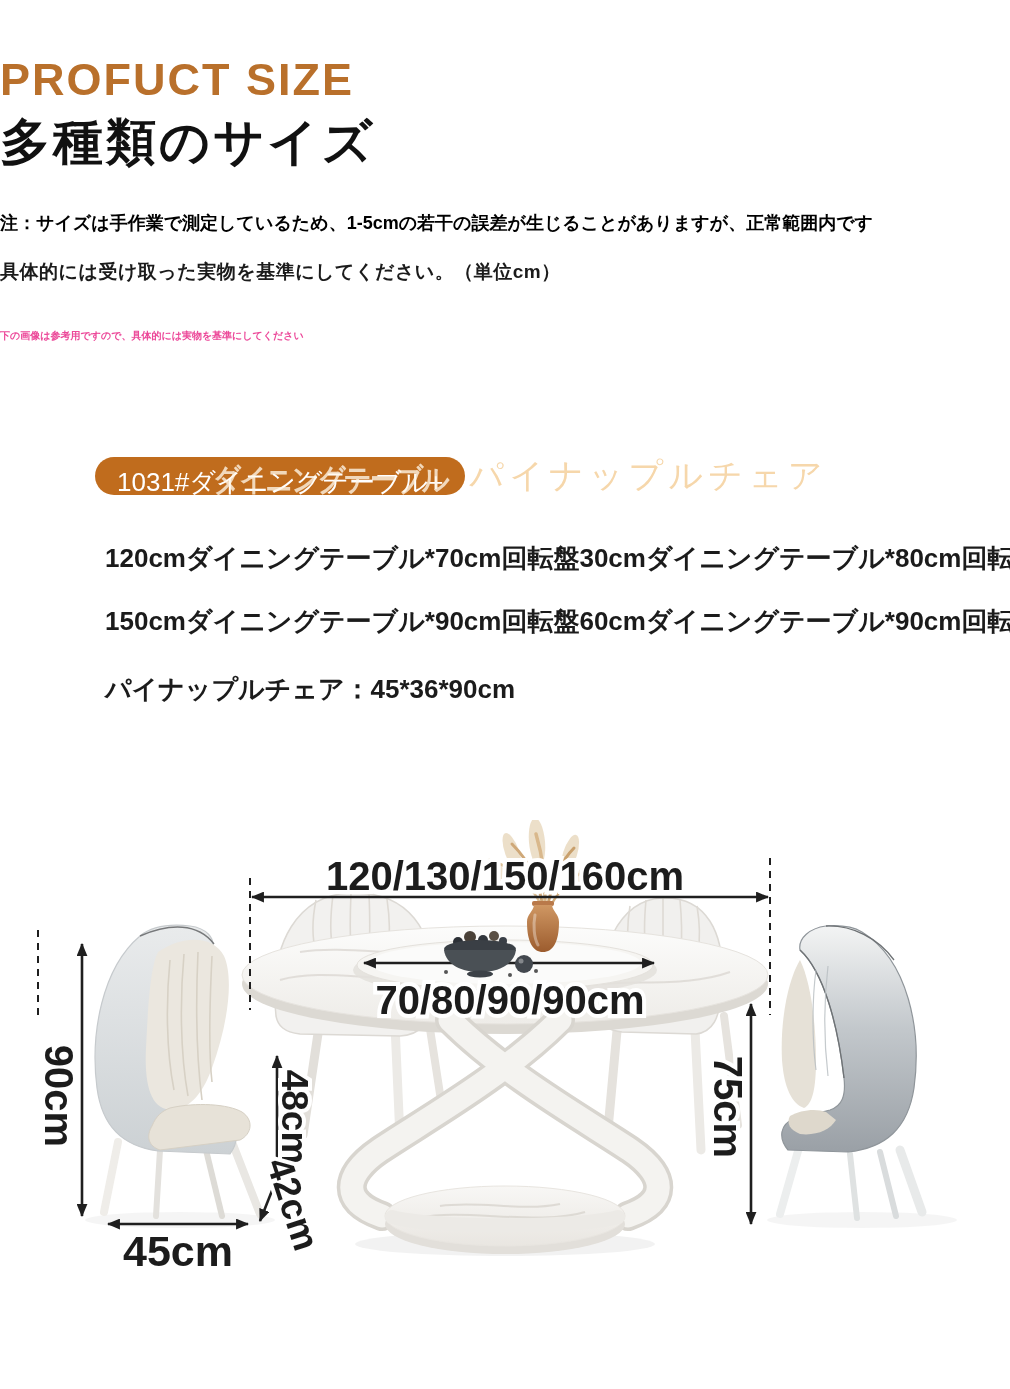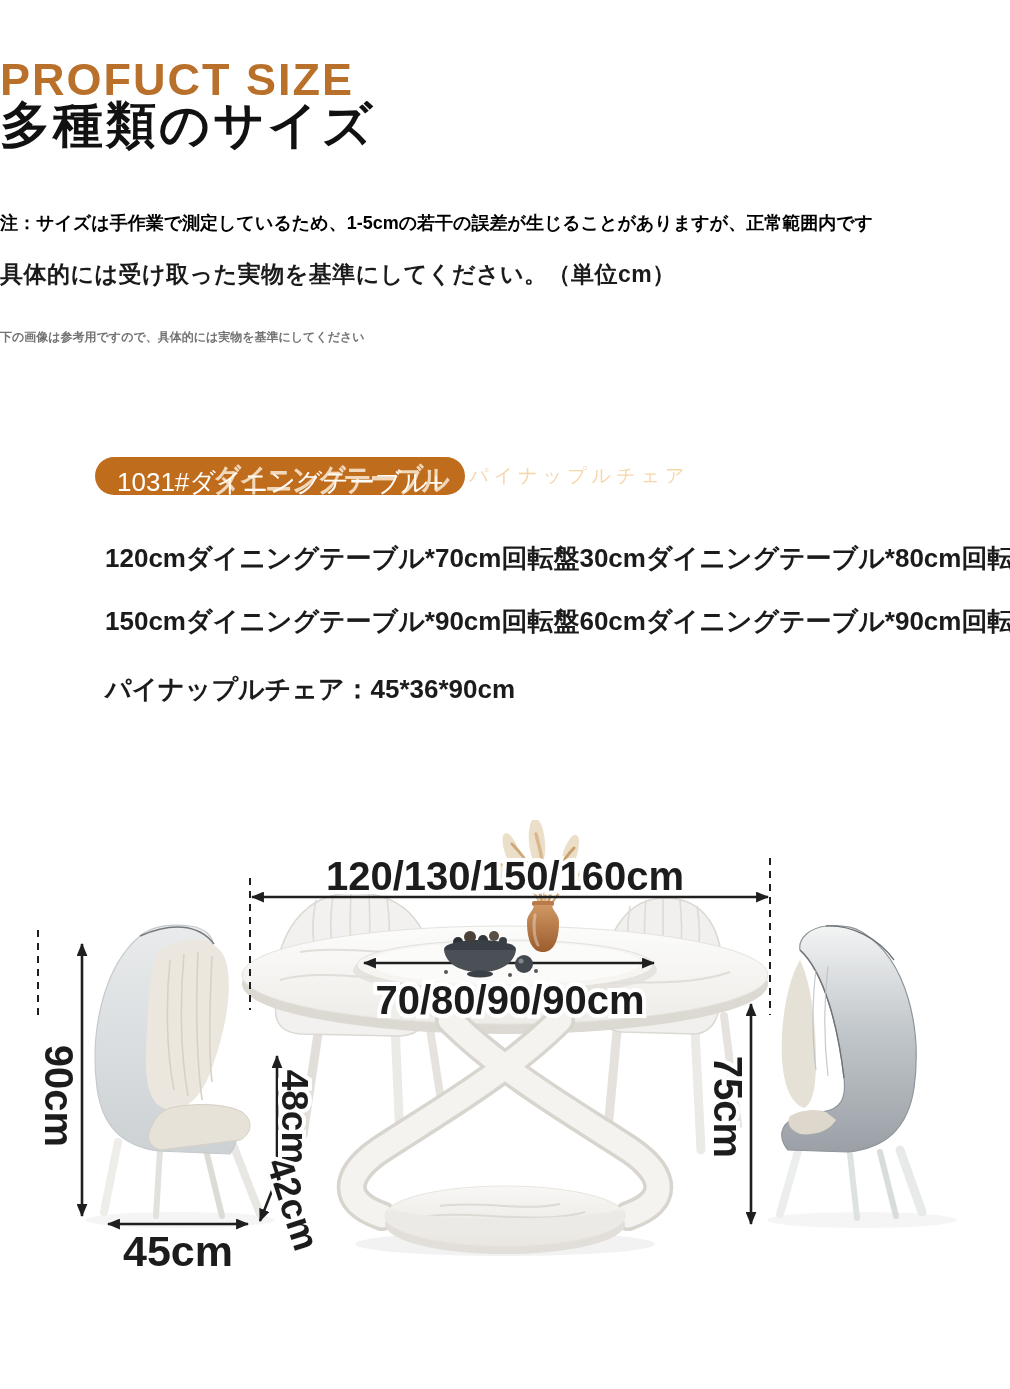--- a/index.html
+++ b/index.html
@@ -10,7 +10,7 @@
   .abs{position:absolute;}
   .centered{left:0;right:0;text-align:left;}
   .title-en{top:54px;font-size:45px;font-weight:700;letter-spacing:2px;color:#b9702b;}
-  .title-ja{top:92px;font-size:50px;font-weight:800;letter-spacing:3px;color:#111;}
+  .title-ja{top:109px;font-size:50px;font-weight:800;letter-spacing:3px;color:#111;}
   .note-1{top:211px;font-size:18px;font-weight:700;color:#000000;}
   .note-2{top:259px;font-size:23px;font-weight:700;color:#1b1b1b;letter-spacing:.5px;}
   .note-warning{top:329px;font-size:12px;font-weight:700;color:#737373;}

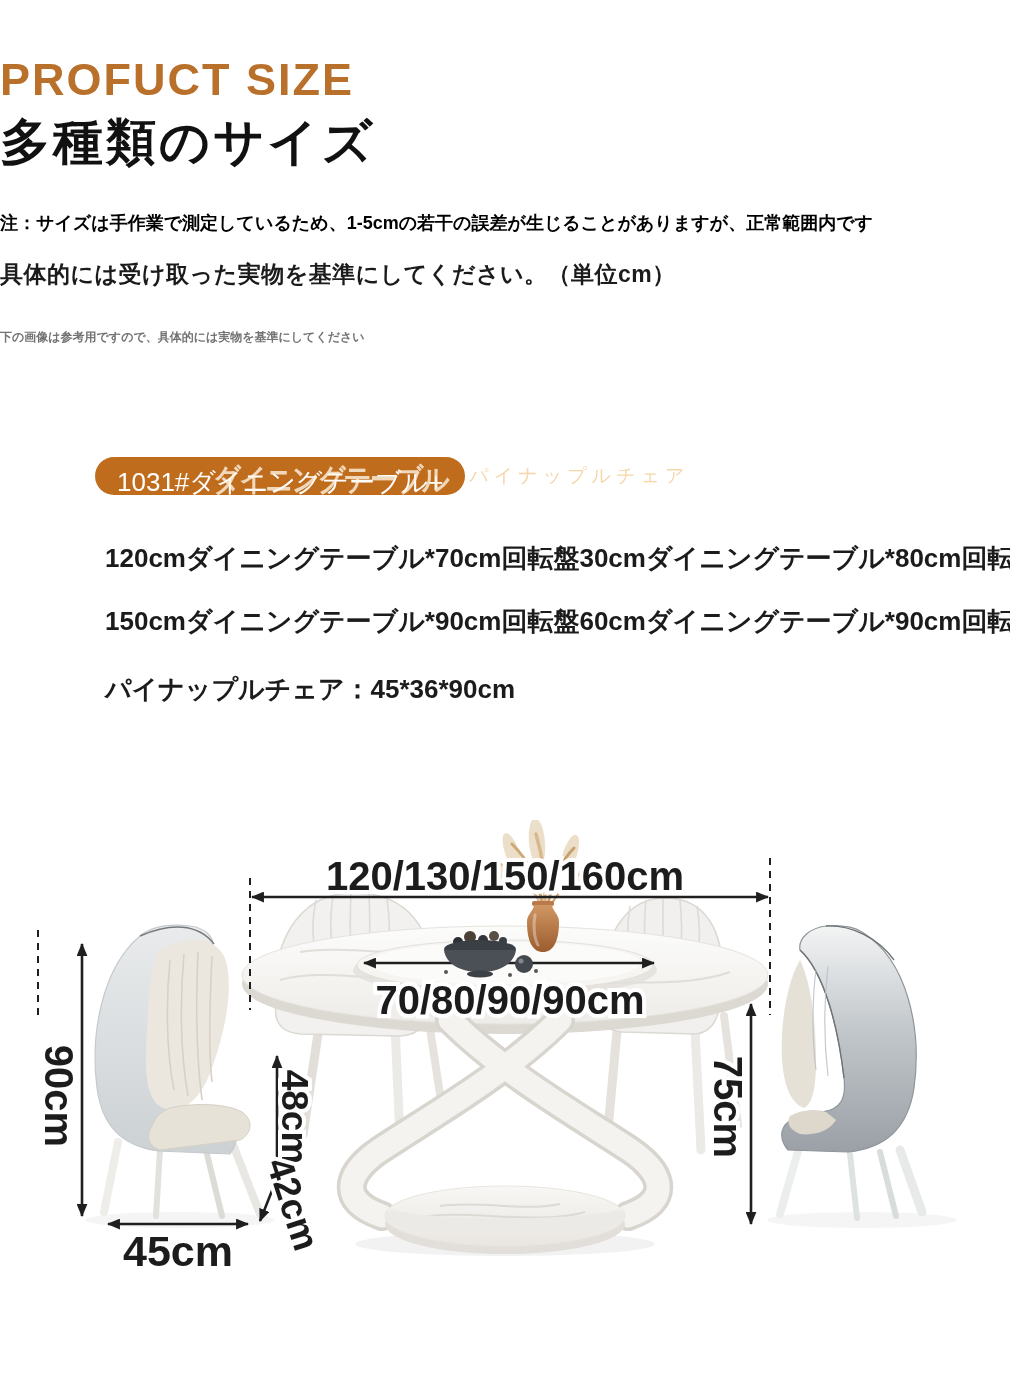--- a/index.html
+++ b/index.html
@@ -12,7 +12,7 @@
   .title-en{top:54px;font-size:45px;font-weight:700;letter-spacing:2px;color:#b9702b;}
   .title-ja{top:109px;font-size:50px;font-weight:800;letter-spacing:3px;color:#111;}
   .note-1{top:211px;font-size:18px;font-weight:700;color:#000000;}
-  .note-2{top:259px;font-size:23px;font-weight:700;color:#1b1b1b;letter-spacing:.5px;}
+  .note-2{top:259px;font-size:19px;font-weight:700;color:#1b1b1b;letter-spacing:.5px;}
   .note-warning{top:329px;font-size:12px;font-weight:700;color:#737373;}
   .badge-row{top:451px;left:95px;height:50px;display:flex;align-items:center;white-space:nowrap;}
   .badge{

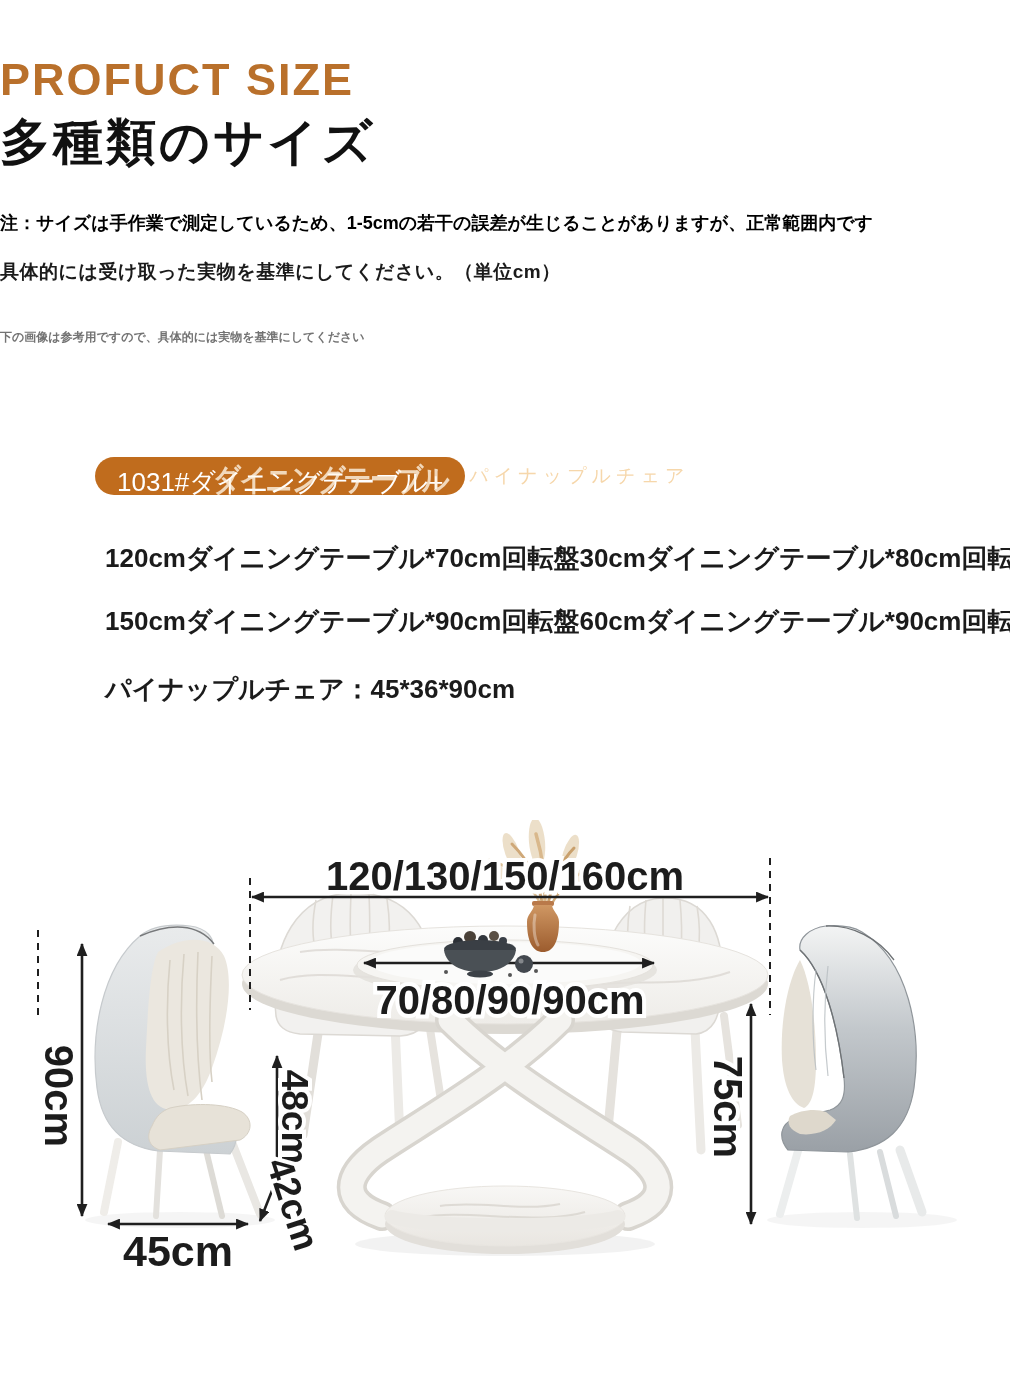--- a/index.html
+++ b/index.html
@@ -13,7 +13,7 @@
   .title-ja{top:109px;font-size:50px;font-weight:800;letter-spacing:3px;color:#111;}
   .note-1{top:211px;font-size:18px;font-weight:700;color:#000000;}
   .note-2{top:259px;font-size:19px;font-weight:700;color:#1b1b1b;letter-spacing:.5px;}
-  .note-warning{top:329px;font-size:12px;font-weight:700;color:#737373;}
+  .note-warning{top:329px;font-size:10px;font-weight:700;color:#ec4899;}
   .badge-row{top:451px;left:95px;height:50px;display:flex;align-items:center;white-space:nowrap;}
   .badge{
     position:relative;background:#c06c1d;color:#fff;border-radius:26px;

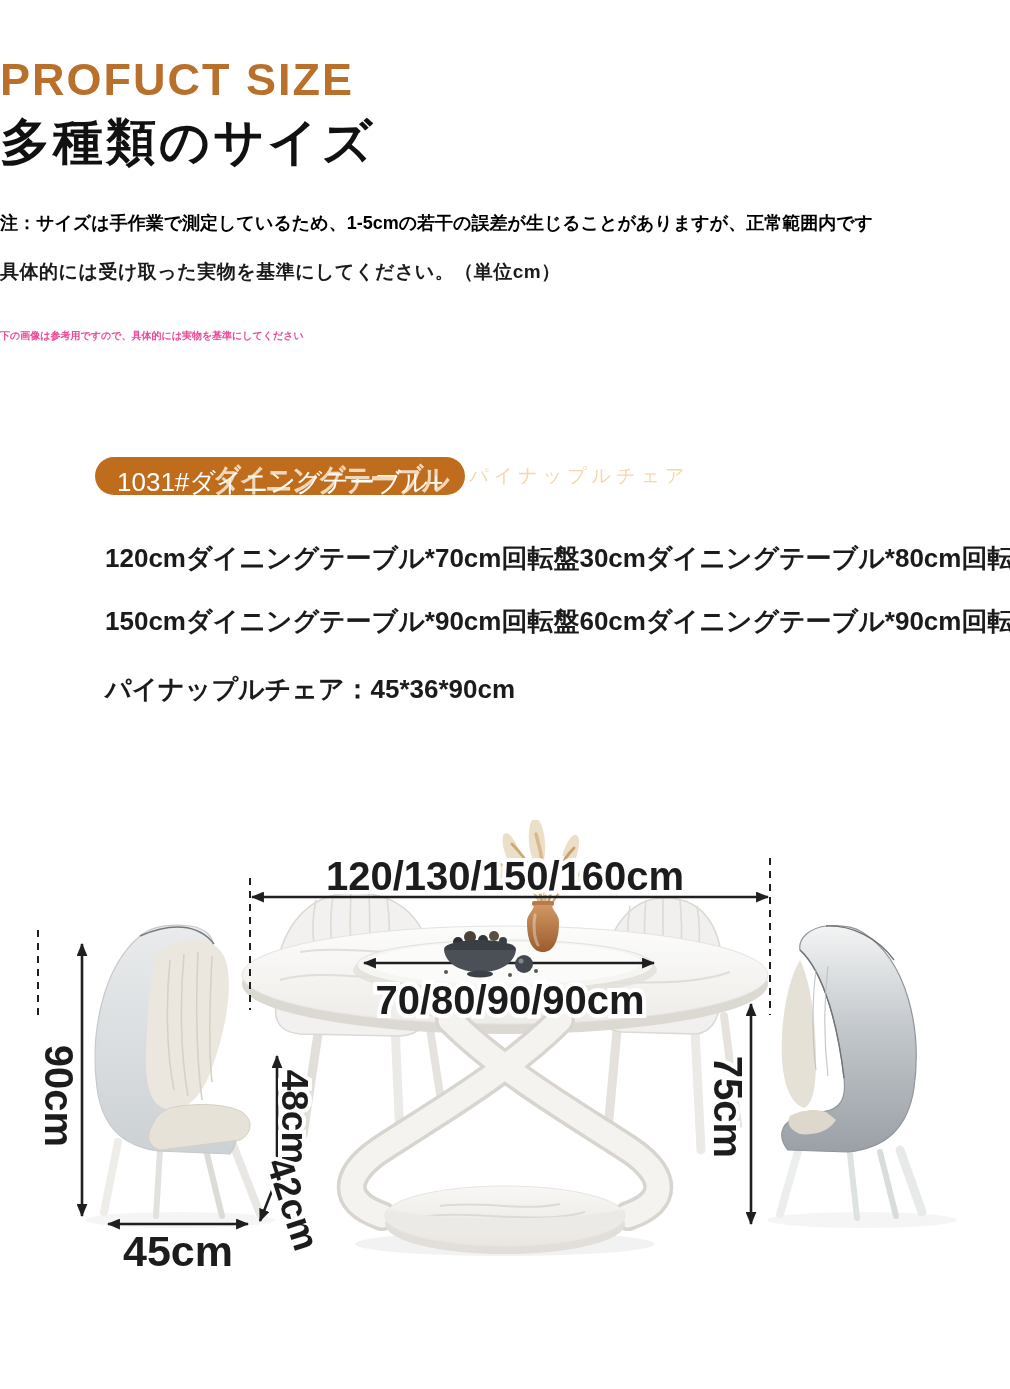--- a/index.html
+++ b/index.html
@@ -24,7 +24,7 @@
     color:rgba(255,246,232,.78);filter:blur(.6px);transform:scaleX(.88);transform-origin:left center;
     letter-spacing:-2px;pointer-events:none;white-space:nowrap;
   }
-  .badge-suffix{color:#f6d7ab;font-size:19px;letter-spacing:5px;margin-left:4px;}
+  .badge-suffix{color:#f6d7ab;font-size:34px;letter-spacing:5px;margin-left:4px;}
   .spec{left:105px;font-size:26px;font-weight:700;color:#1b1b1b;white-space:nowrap;}
   .spec-1{top:541px;}
   .spec-2{top:604px;}

